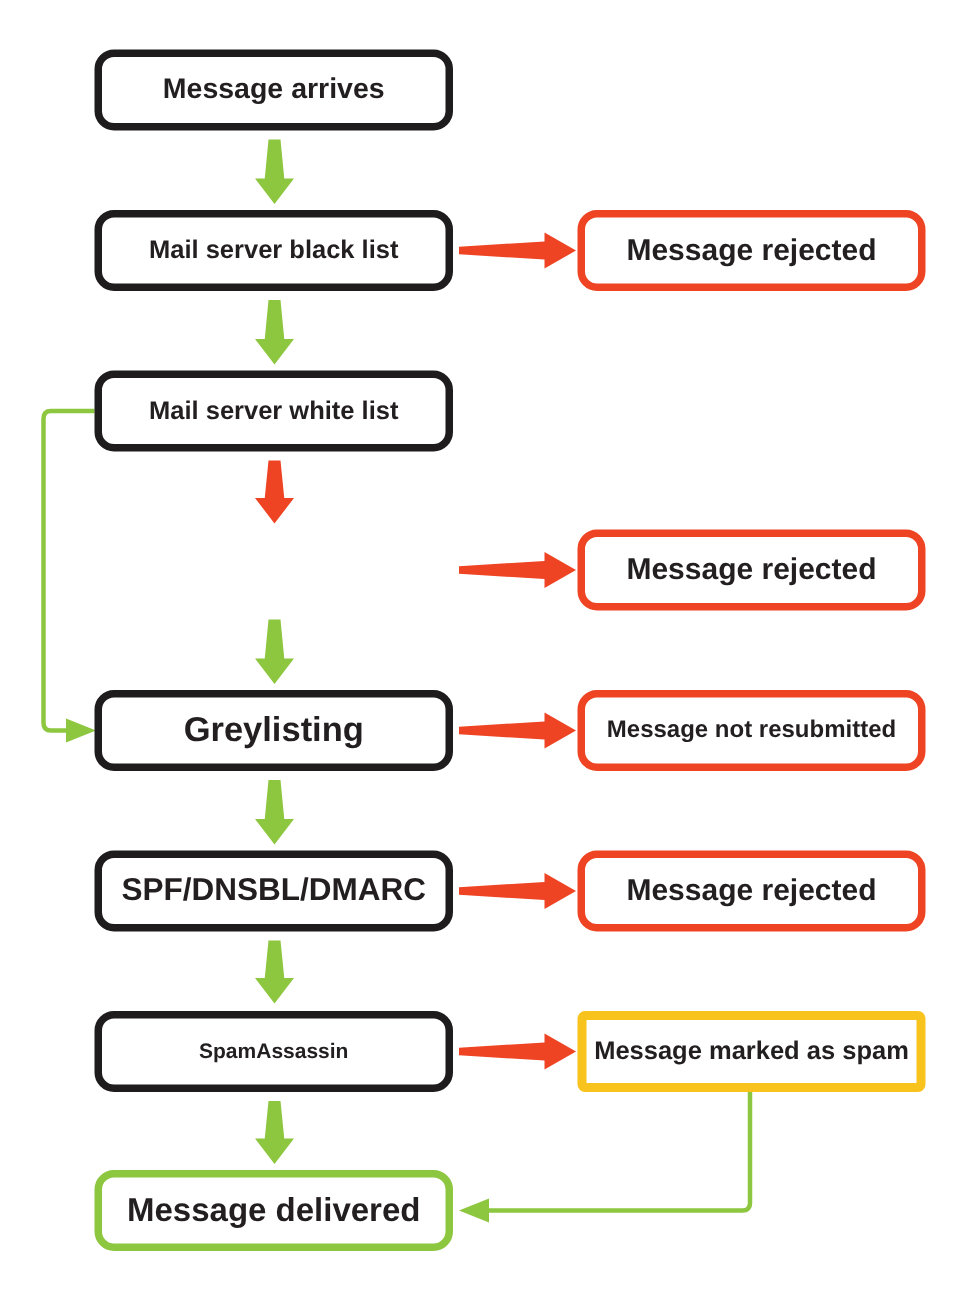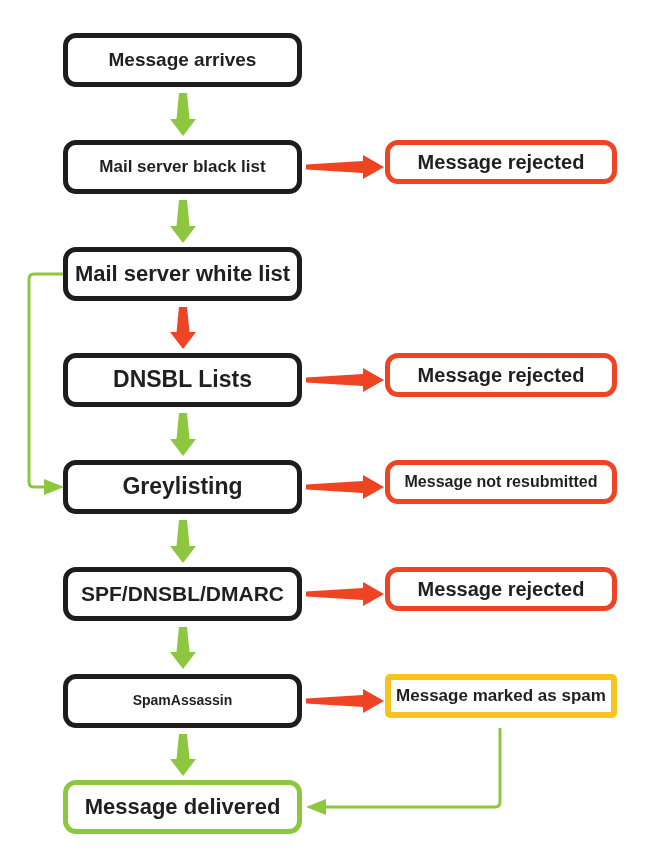--- a/index.html
+++ b/index.html
@@ -14,7 +14,7 @@
     color:#231f20;font-weight:bold;text-align:center;line-height:1.1;
   }
   .main{left:63px;width:239px;height:54px;}
-  .outcome{left:385px;width:232px;height:44px;}
+  .outcome{left:385px;width:232px;height:54px;}
   .b-black{border:5px solid #1e1c1c;text-align:right;}
   .b-red{border:5px solid #ee4424;}
   .b-yellow{border:6px solid #f8c31c;border-radius:5px;}

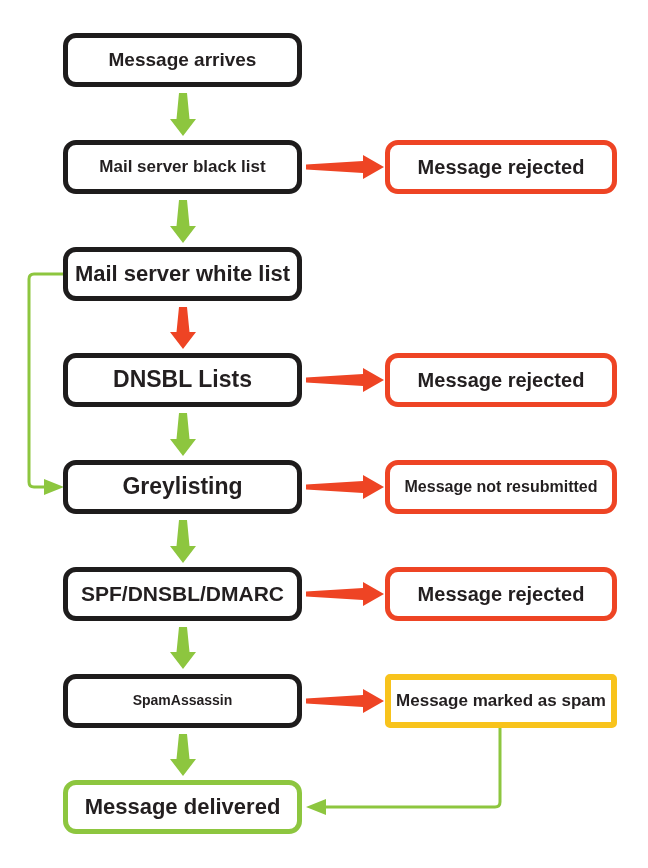--- a/index.html
+++ b/index.html
@@ -55,7 +55,7 @@
   <div class="node main b-black" style="top:140px;font-size:17px">
     <span>Mail server black list</span>
   </div>
-  <div class="node main b-black" style="top:247px;font-size:22px">
+  <div class="node main b-black" style="top:247px;font-size:17px">
     <span>Mail server white list</span>
   </div>
   <div class="node main b-black" style="top:353px;font-size:23px">

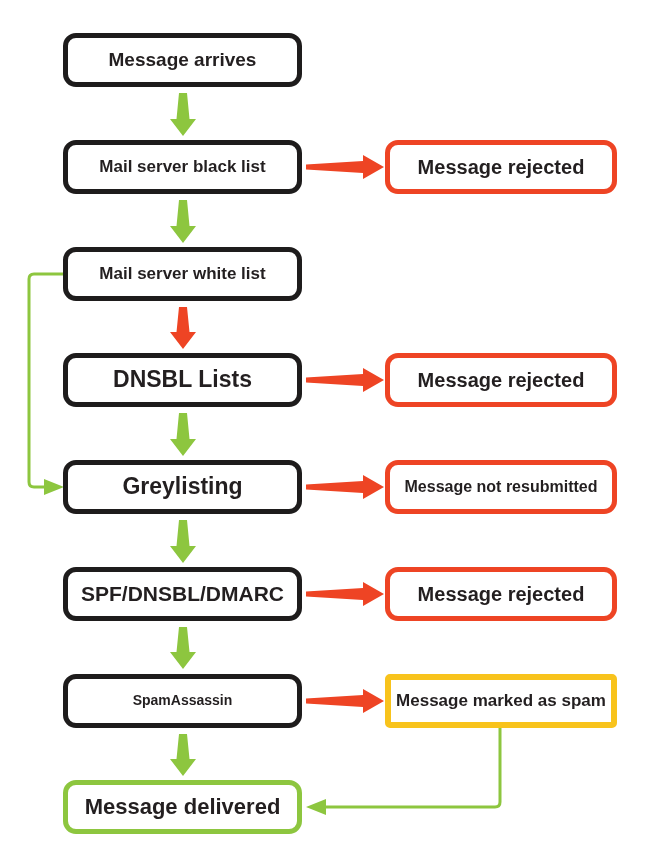--- a/index.html
+++ b/index.html
@@ -58,9 +58,6 @@
   <div class="node main b-black" style="top:247px;font-size:17px">
     <span>Mail server white list</span>
   </div>
-  <div class="node main b-black" style="top:353px;font-size:23px">
-    <span>DNSBL Lists</span>
-  </div>
   <div class="node main b-black" style="top:460px;font-size:23px">
     <span>Greylisting</span>
   </div>

